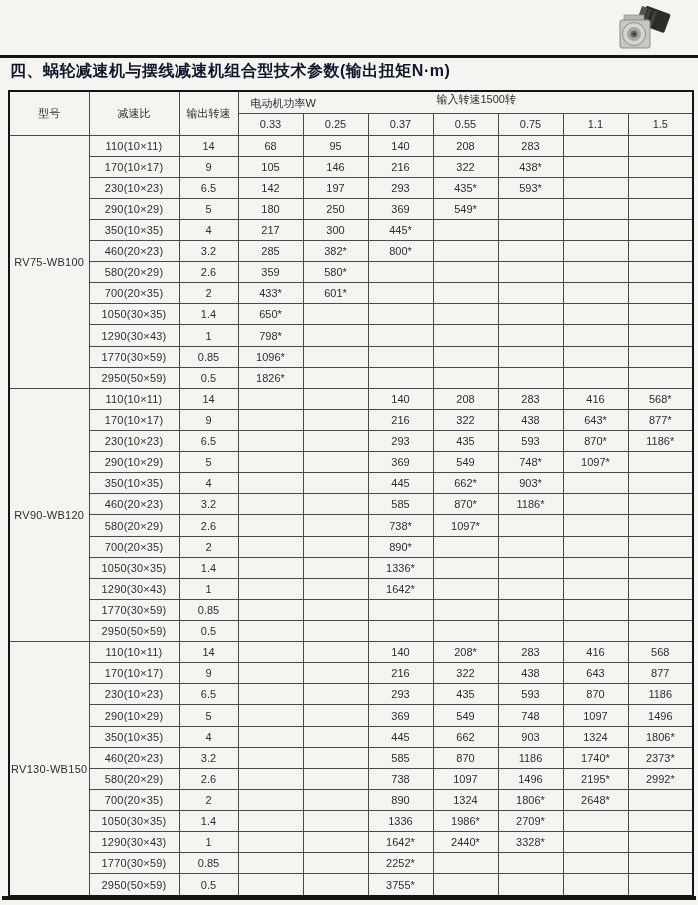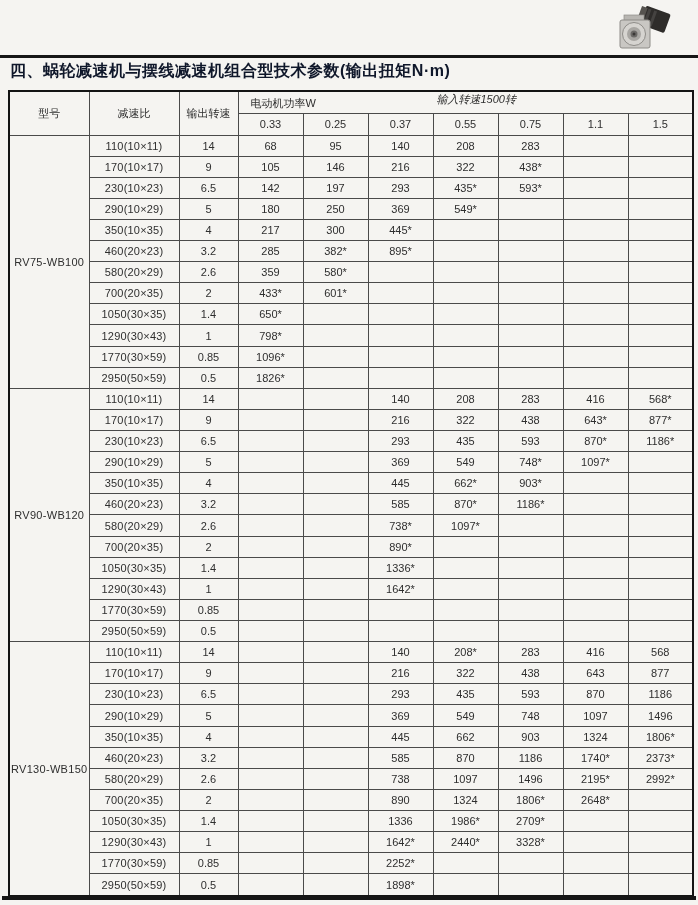--- a/index.html
+++ b/index.html
@@ -35,7 +35,7 @@
   thead tr{height:22px;}
   .power-header{position:relative;text-align:left;}
   .power-header .mp-label{position:absolute;left:12px;top:4px;}
-  .power-header .is-label{position:absolute;left:198px;top:0;font-style:italic;}
+  .power-header .is-label{position:absolute;left:198px;top:0;}
   .model-cell{font-size:11px;letter-spacing:0.3px;}
   .ratio-cell{letter-spacing:0.2px;}
 </style>

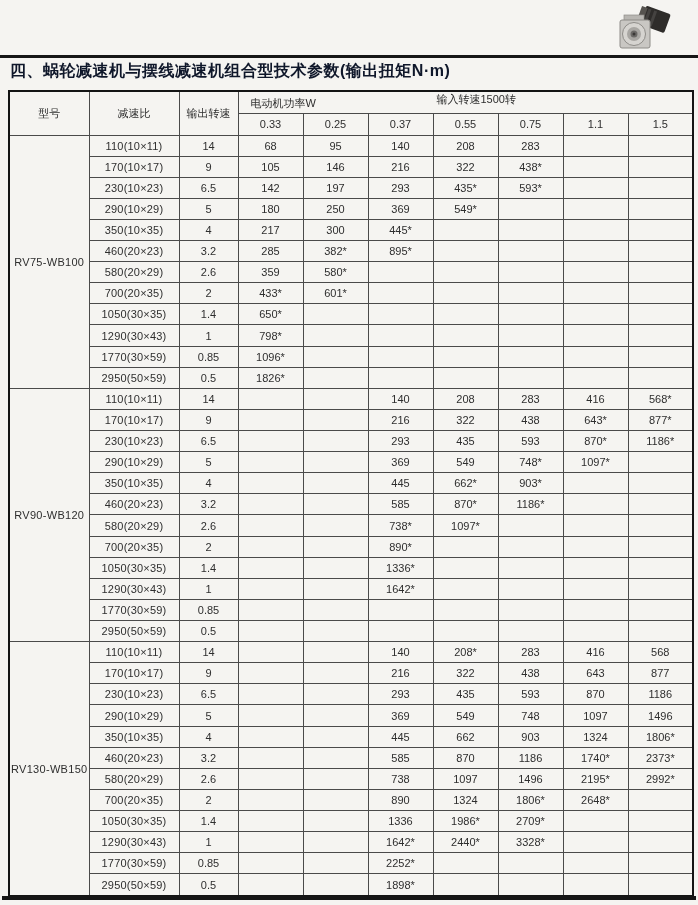--- a/index.html
+++ b/index.html
@@ -157,7 +157,7 @@
           <td>3.2</td>
           <td>285</td>
           <td>382*</td>
-          <td>895*</td>
+          <td>800*</td>
           <td></td>
           <td></td>
           <td></td>

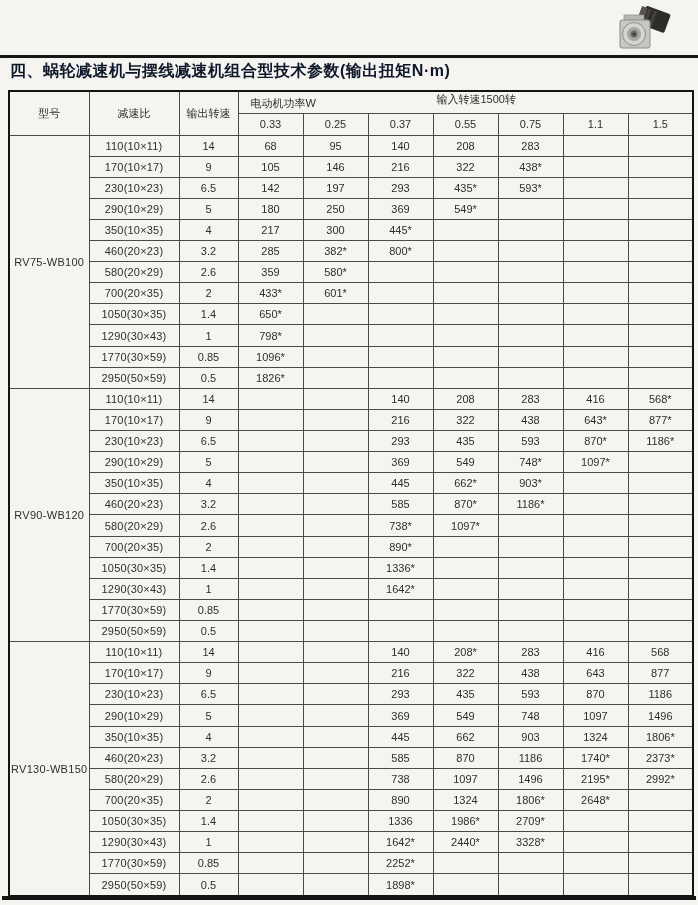--- a/index.html
+++ b/index.html
@@ -489,7 +489,7 @@
           <td>0.5</td>
           <td></td>
           <td></td>
-          <td>1898*</td>
+          <td>3755*</td>
           <td></td>
           <td></td>
           <td></td>

